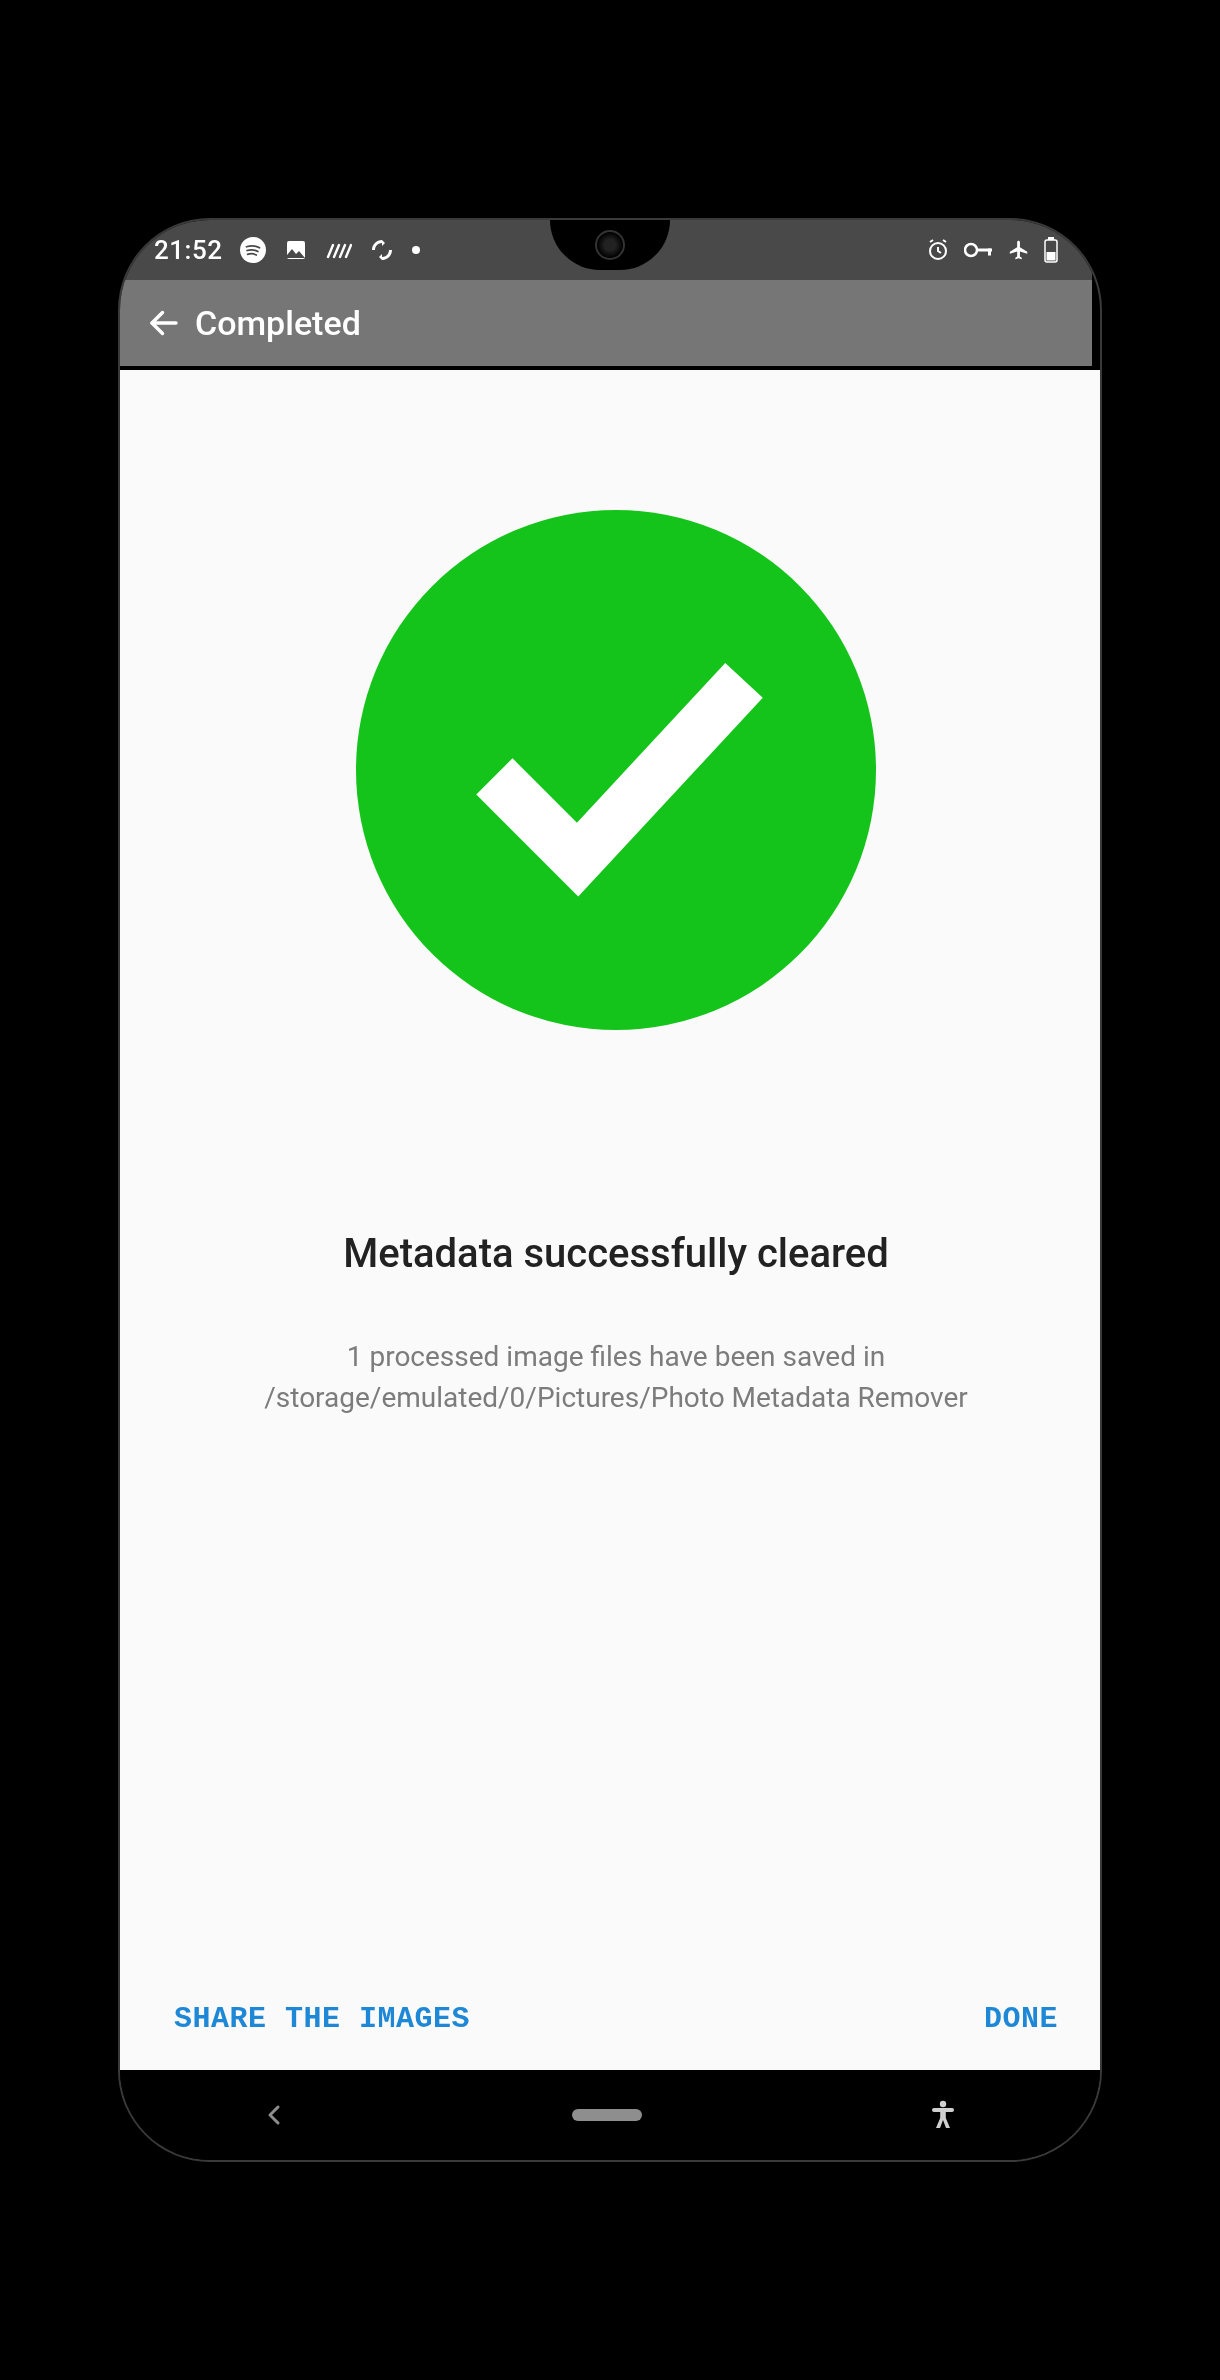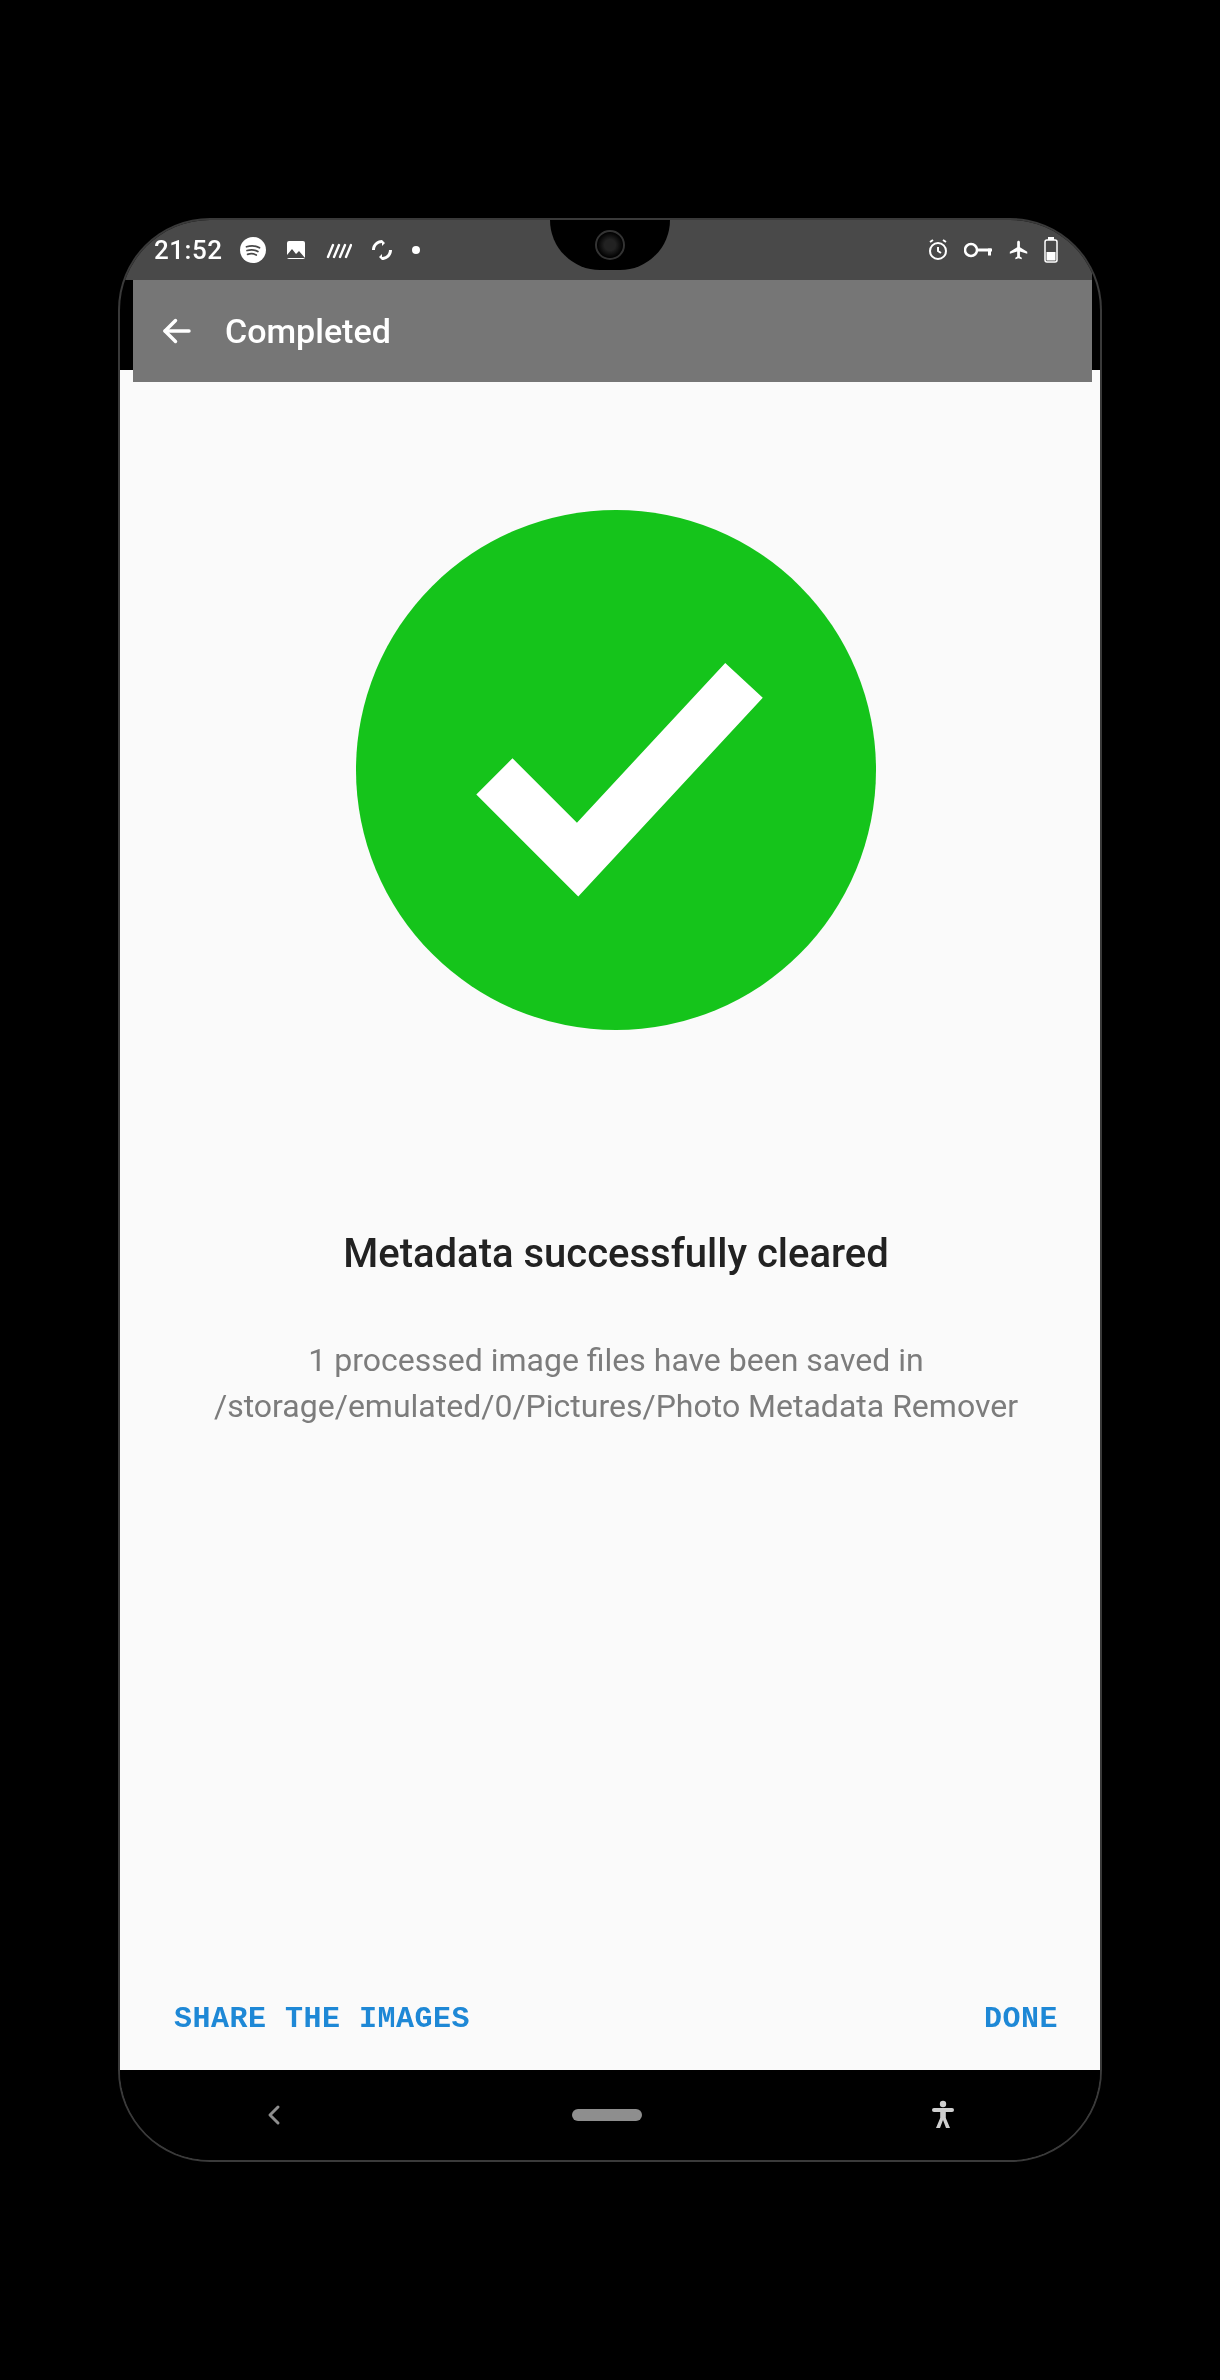--- a/index.html
+++ b/index.html
@@ -28,7 +28,7 @@
   .cam{width:26px;height:26px;border-radius:50%;background:radial-gradient(circle,#222 30%,#000 70%);border:2px solid #333;}
   
   .actionbar{
-    height:102px;background:#767676;display:flex;align-items:center;padding:0 24px;gap:28px;margin-left:13px;
+    height:86px;background:#767676;display:flex;align-items:center;padding:0 24px;gap:11px;
   }
   .actionbar .title{color:#fff;font-size:34px;font-weight:500;}
   .back-btn{width:40px;height:40px;display:flex;align-items:center;justify-content:center;cursor:pointer;}

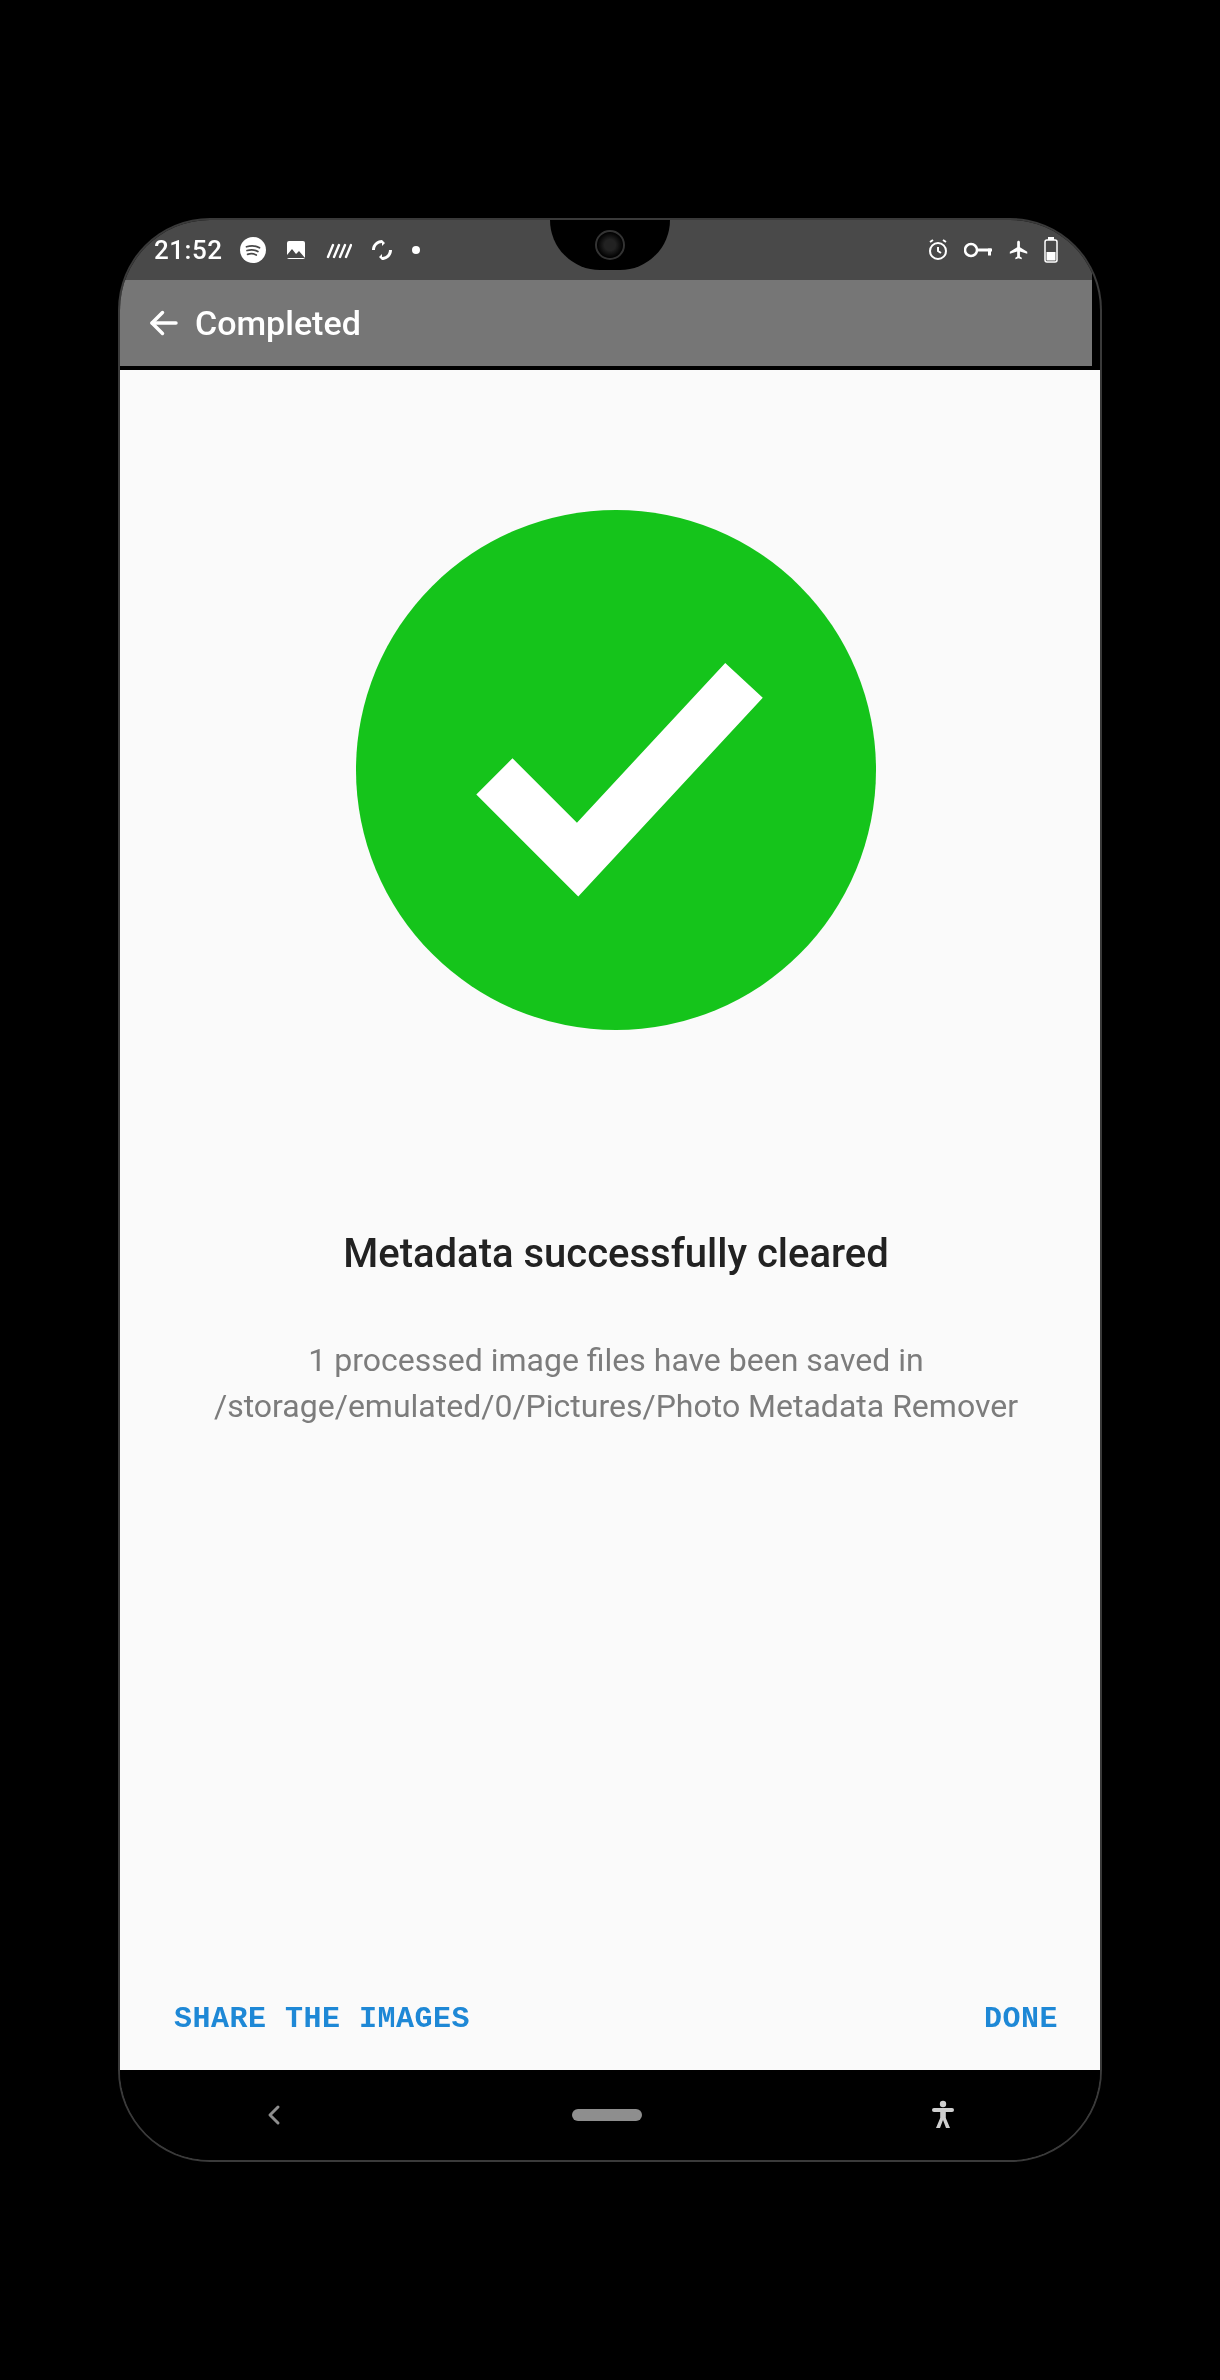--- a/index.html
+++ b/index.html
@@ -44,7 +44,7 @@
   }
   .check-circle svg{width:320px;height:260px;}
   .headline{font-size:40px;color:#222;font-weight:500;margin-top:200px;text-align:center;}
-  .subtext{font-size:32px;color:#7c7c7c;text-align:center;margin-top:60px;line-height:1.45;}
+  .subtext{font-size:28px;color:#7c7c7c;text-align:center;margin-top:60px;line-height:1.45;}
   .buttons{margin-top:auto;width:100%;display:flex;justify-content:space-between;padding:30px 30px 34px;font-family:Liberation Mono, monospace;}
   .flatbtn{color:#1e88d6;font-size:30px;font-weight:600;letter-spacing:.5px;cursor:pointer;text-transform:uppercase;}
   

